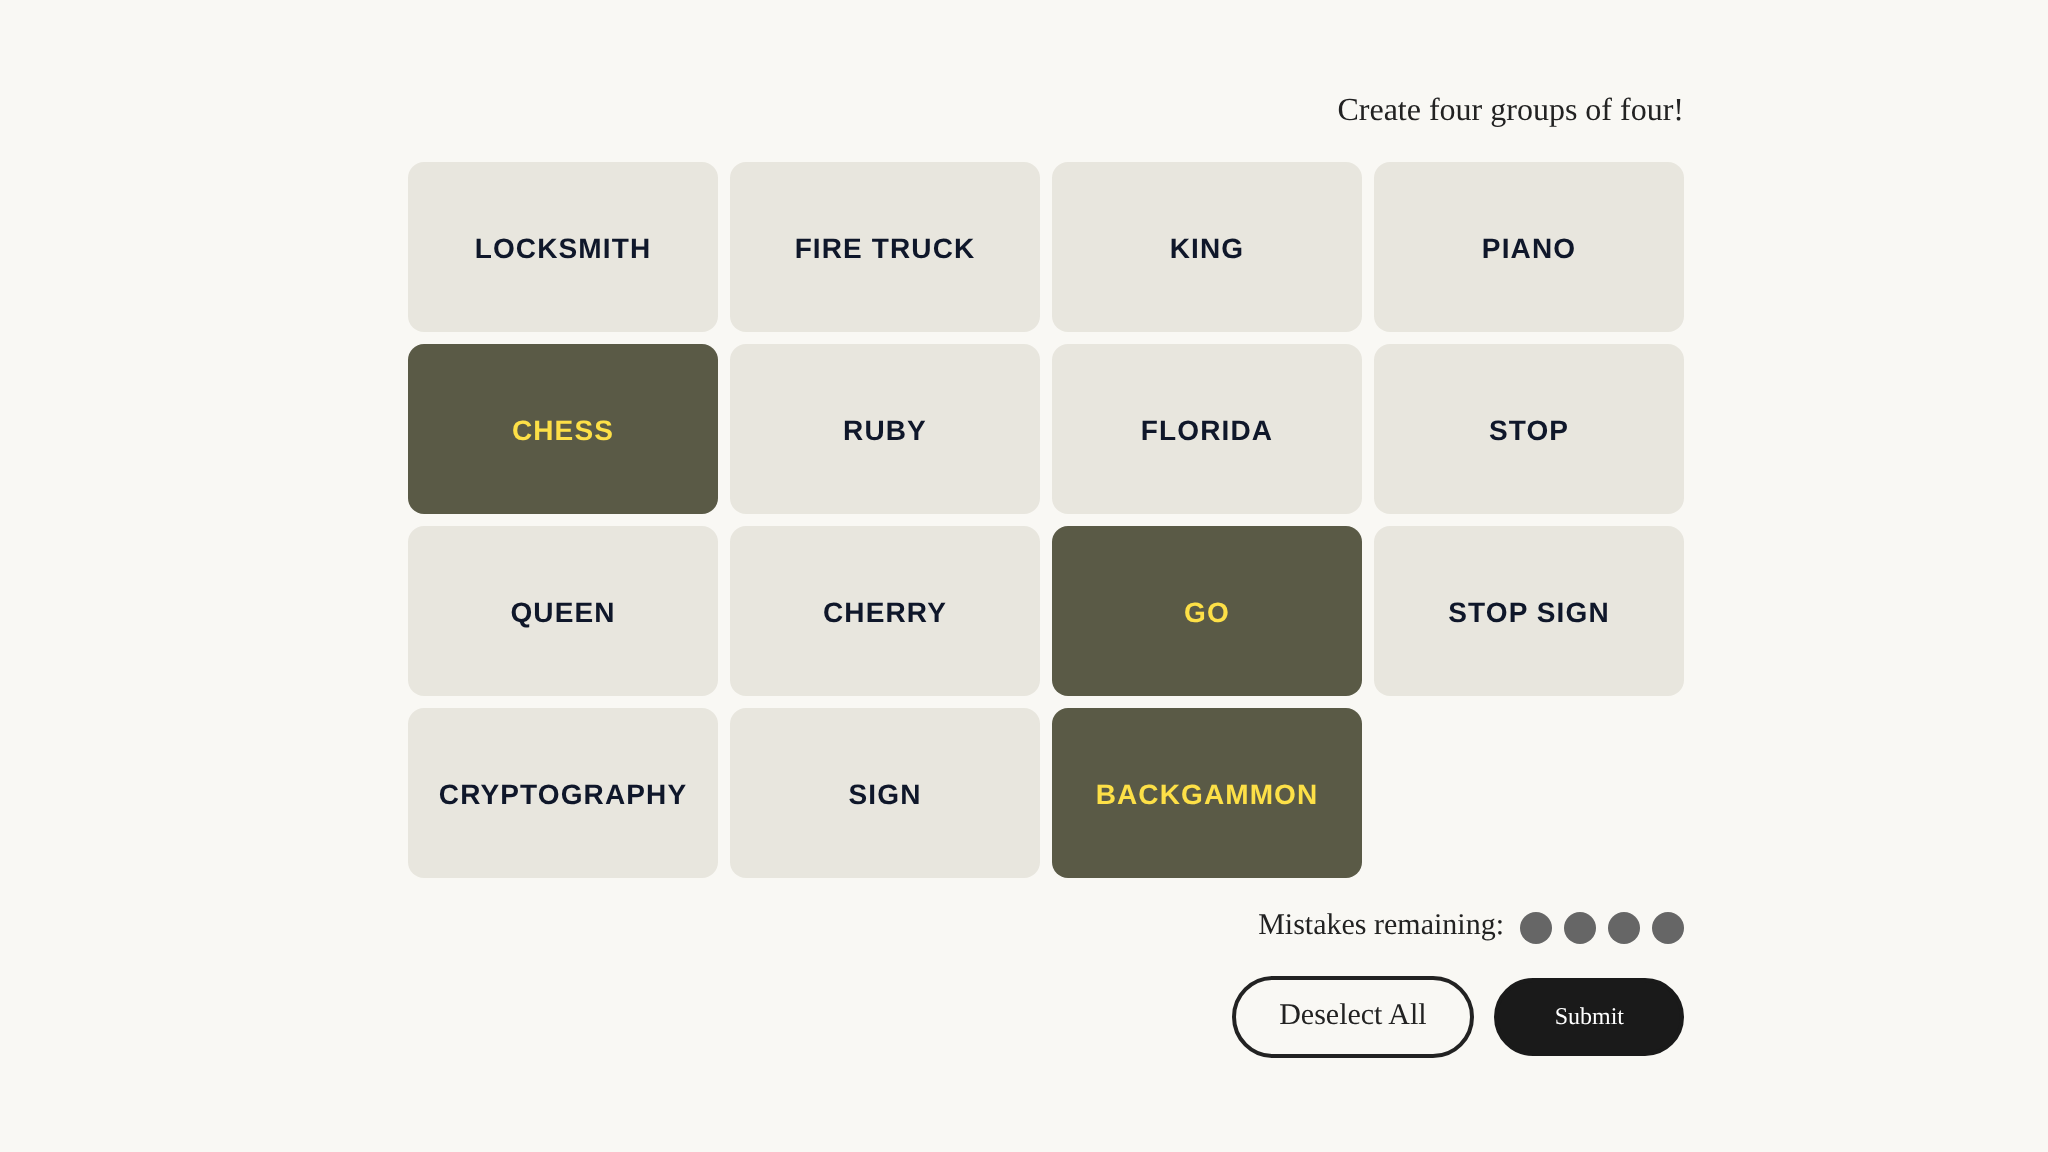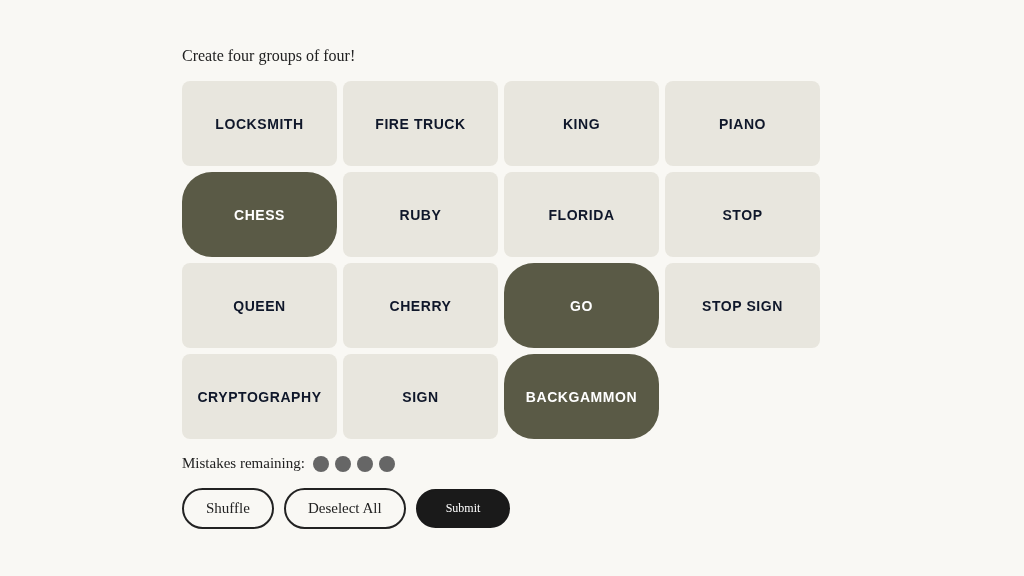--- a/index.html
+++ b/index.html
@@ -17,7 +17,7 @@
     .container {
       display: flex;
       flex-direction: column;
-      align-items: flex-start;
+      align-items: flex-end;
       gap: 16px;
       width: 660px;
     }

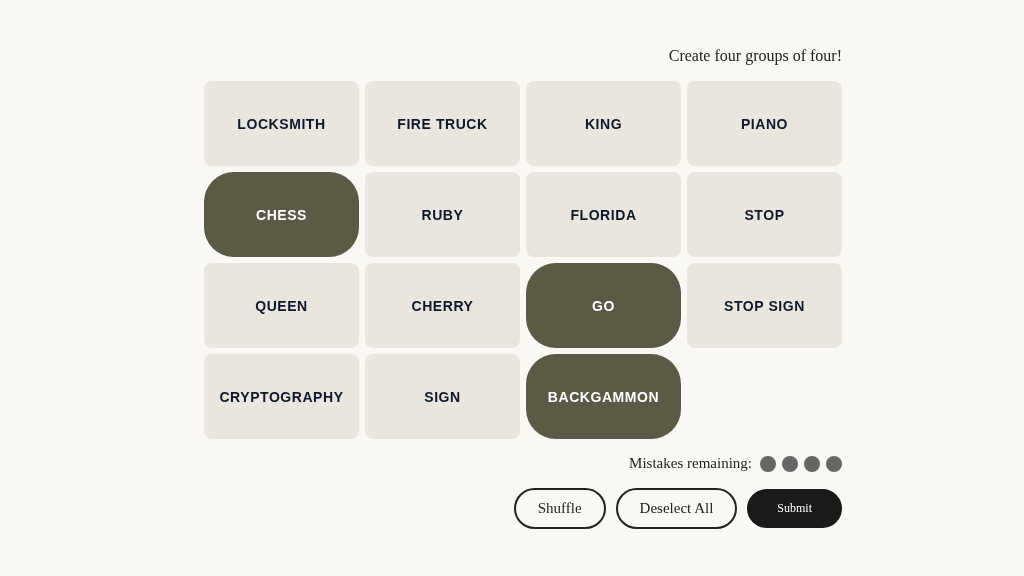--- a/index.html
+++ b/index.html
@@ -57,8 +57,7 @@
 
     .cell-dark {
       background: #5a5a46;
-      color: #ffffff;
-      border-radius: 30px;
+      color: #fde047;
     }
 
     .mistakes-row {

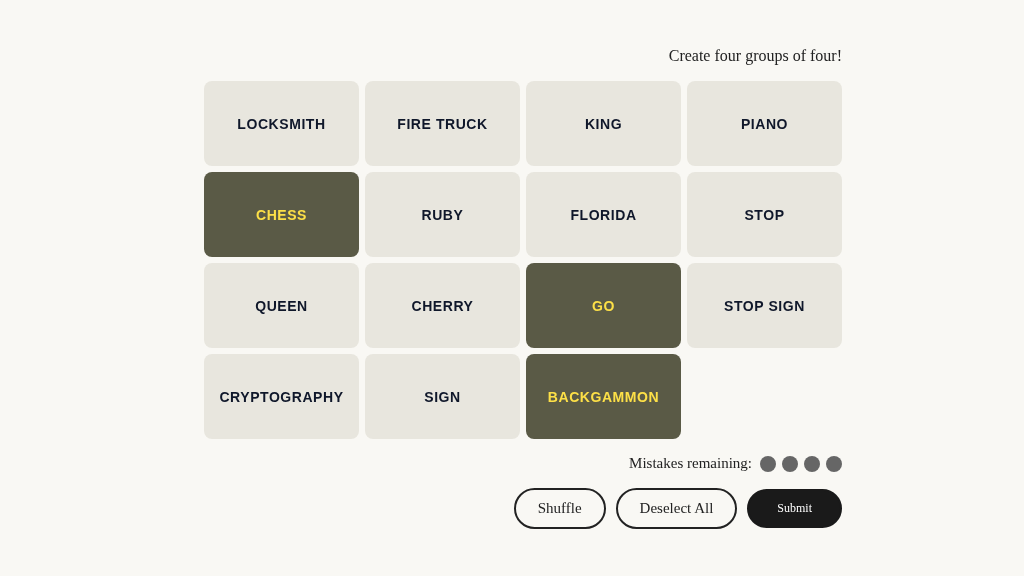--- a/index.html
+++ b/index.html
@@ -145,7 +145,6 @@
   </div>
 
   <div class="buttons-row">
-    <button class="btn-outline">Shuffle</button>
     <button class="btn-outline">Deselect All</button>
     <button class="btn-filled">Submit</button>
   </div>

